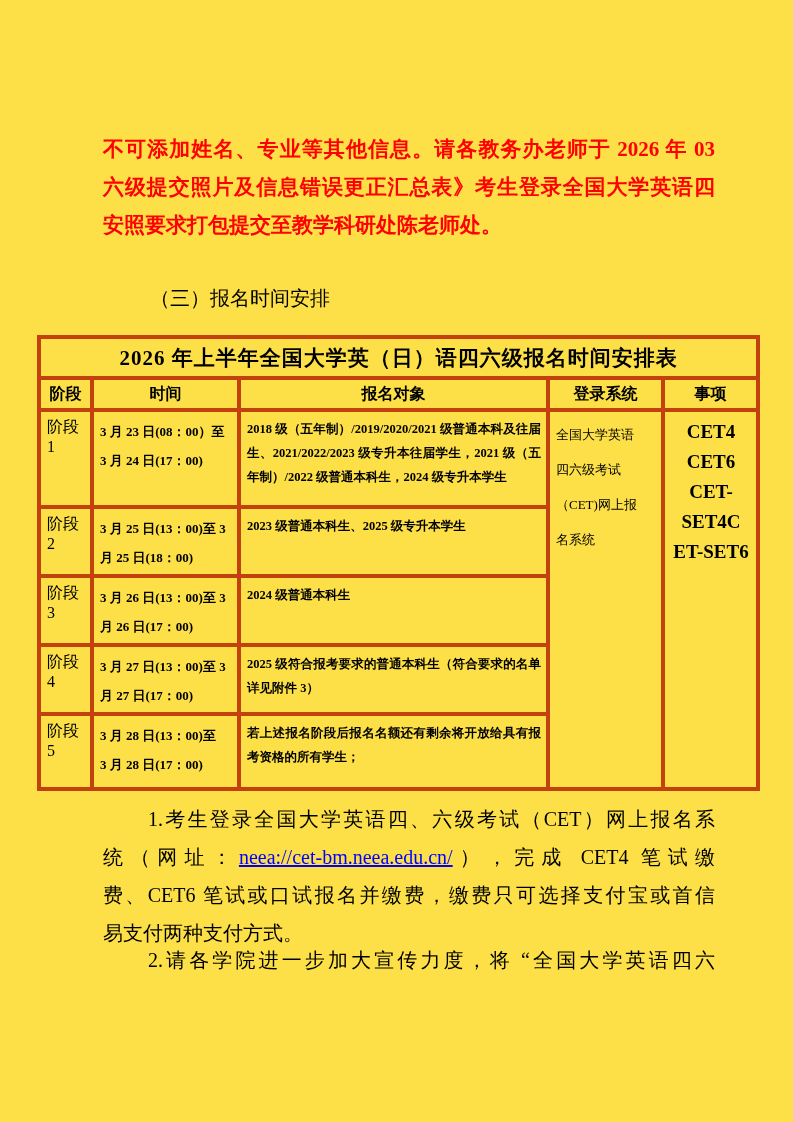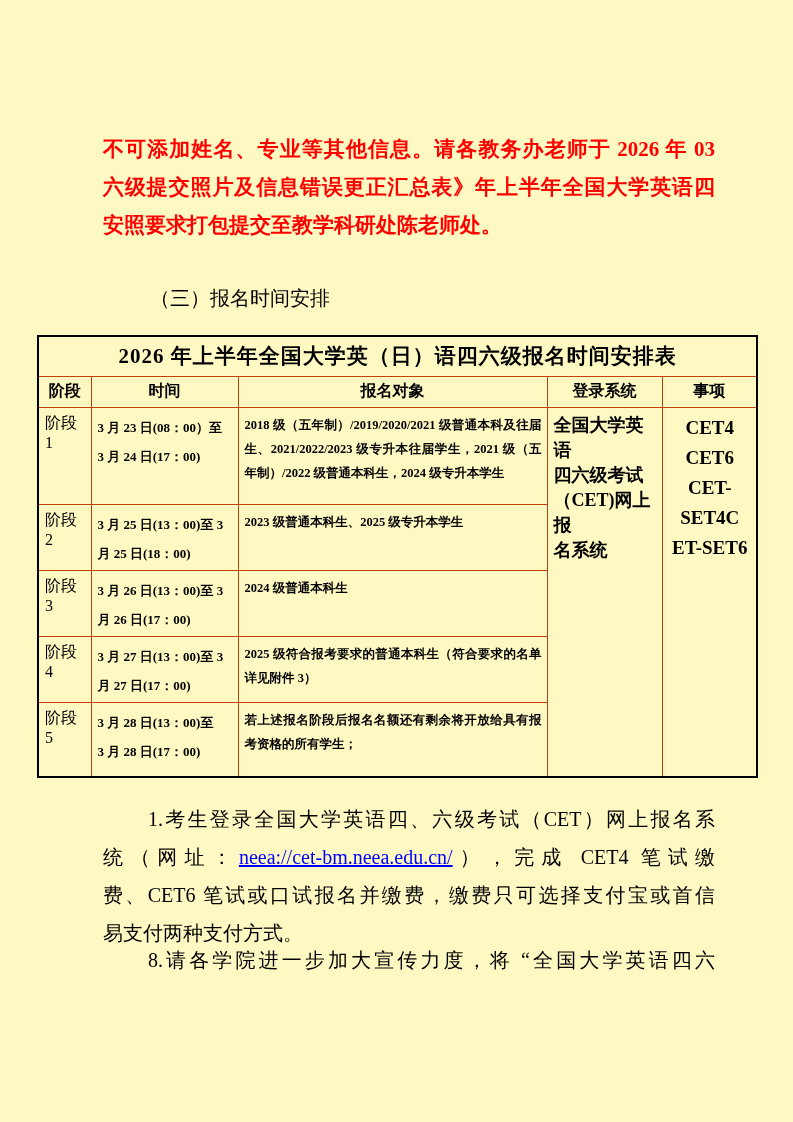--- a/index.html
+++ b/index.html
@@ -6,7 +6,7 @@
   .page{
     position:relative;
     width:793px;height:1122px;
-    background:#fef9c3;
+    background:#fde047;
     margin:0 auto;
     font-family:"Liberation Serif", serif;
     color:#000;

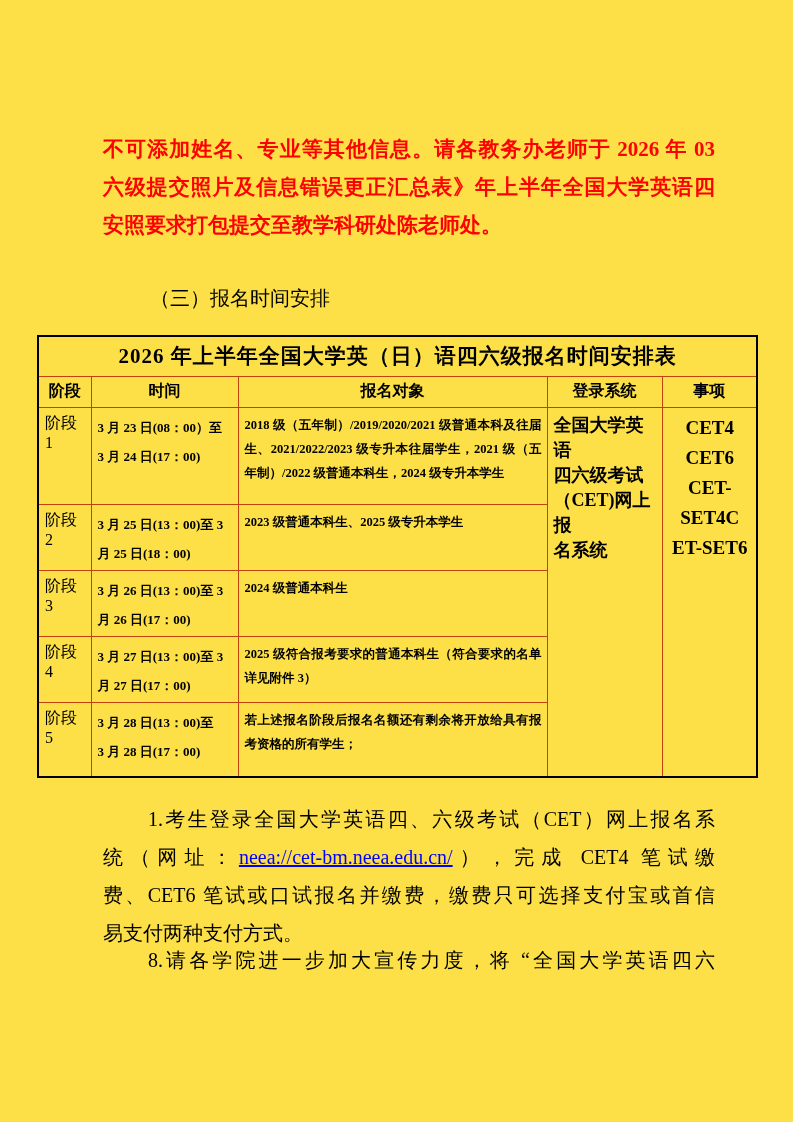--- a/index.html
+++ b/index.html
@@ -71,7 +71,7 @@
 
   <div class="red-para">
     <div class="line-just">不可添加姓名、专业等其他信息。请各教务办老师于 2026 年 03</div>
-    <div class="line-just">六级提交照片及信息错误更正汇总表》年上半年全国大学英语四</div>
+    <div class="line-just">六级提交照片及信息错误更正汇总表》考生登录全国大学英语四</div>
     <div class="line-plain">安照要求打包提交至教学科研处陈老师处。</div>
   </div>
 

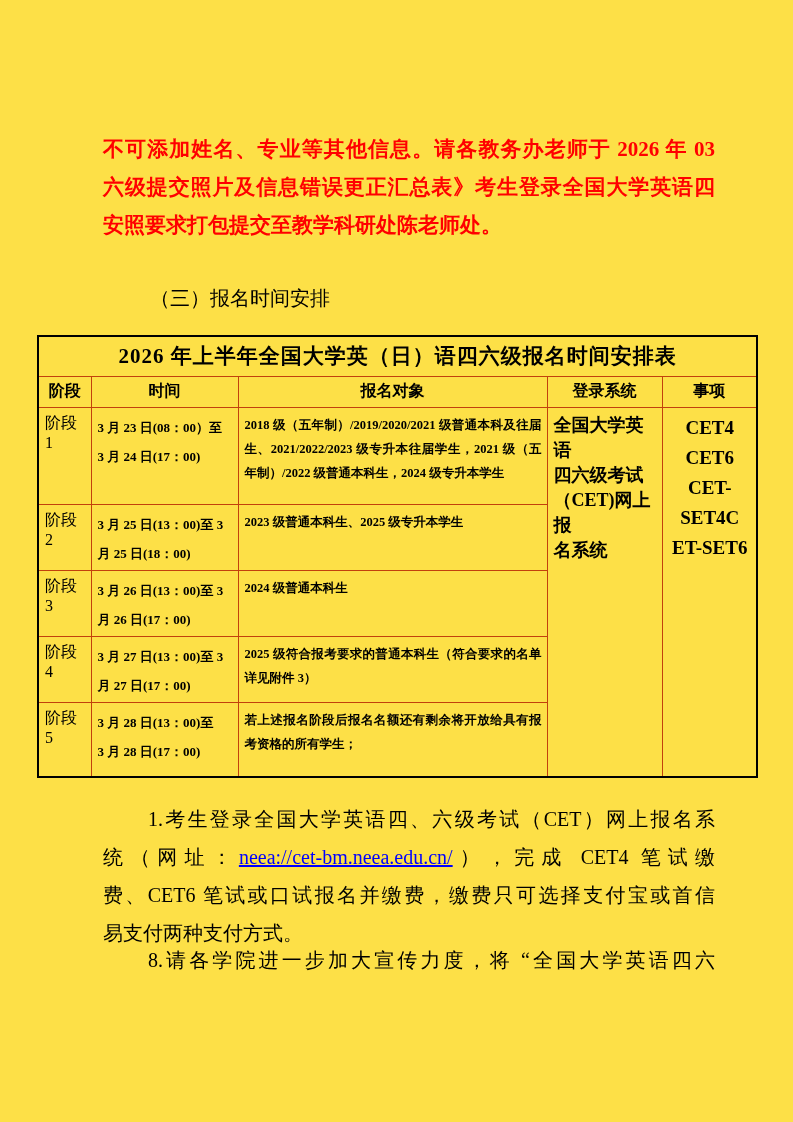--- a/index.html
+++ b/index.html
@@ -31,7 +31,7 @@
     border:2px solid #000;
   }
   .sched-table td,.sched-table th{
-    border:1px solid #c2410c;
+    border:4px solid #c2410c;
     vertical-align:top;
     padding:5px 5px 2px 6px;
     overflow:hidden;

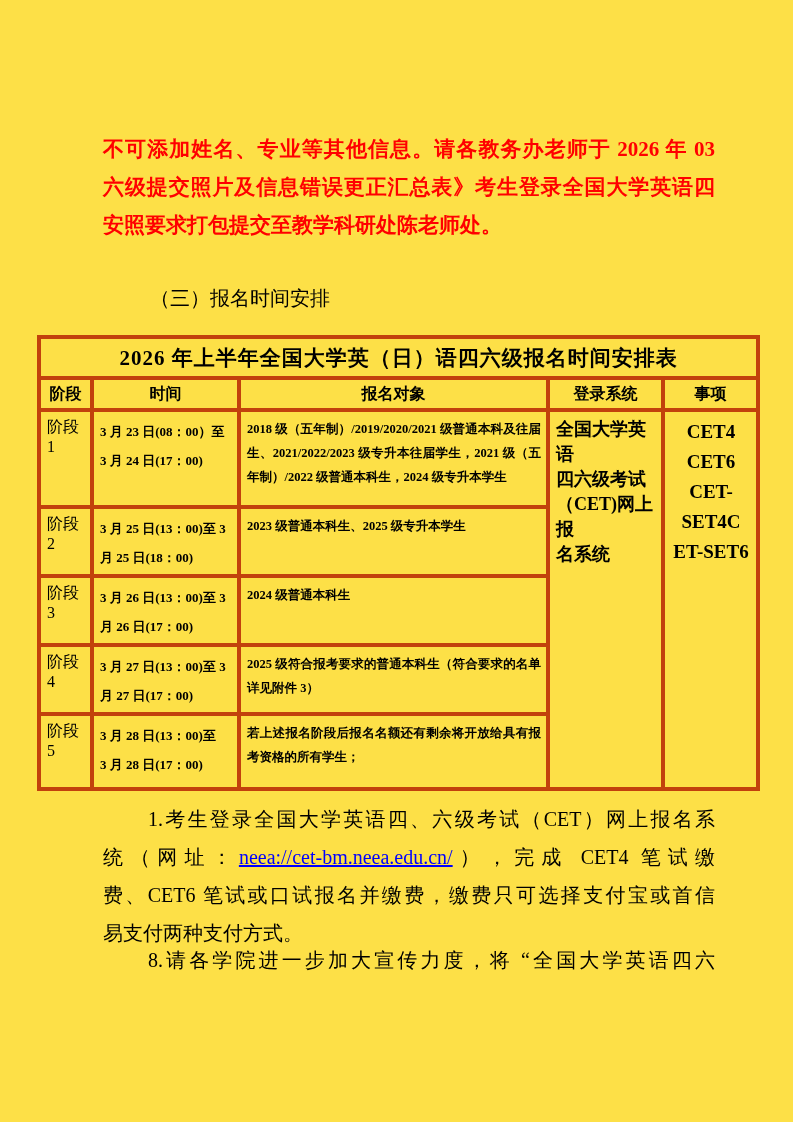--- a/index.html
+++ b/index.html
@@ -47,7 +47,7 @@
   .cell-stage{font-size:16px;font-weight:normal;line-height:20px;padding-top:8px;}
   .cell-time{font-size:13px;font-weight:bold;line-height:29px;white-space:pre-line;padding-top:6px;}
   .cell-target{font-size:12.5px;font-weight:bold;line-height:24px;text-align:justify;padding-top:7px;}
-  .cell-login{font-size:18px;font-weight:bold;line-height:25px;white-space:pre-line;padding-top:8px;}
+  .cell-login{font-size:13px;font-weight:normal;line-height:35px;white-space:pre-line;padding-top:8px;}
   .cell-items{font-size:19px;font-weight:bold;line-height:30px;text-align:center;padding-top:8px;}
   
   .sec4-head{

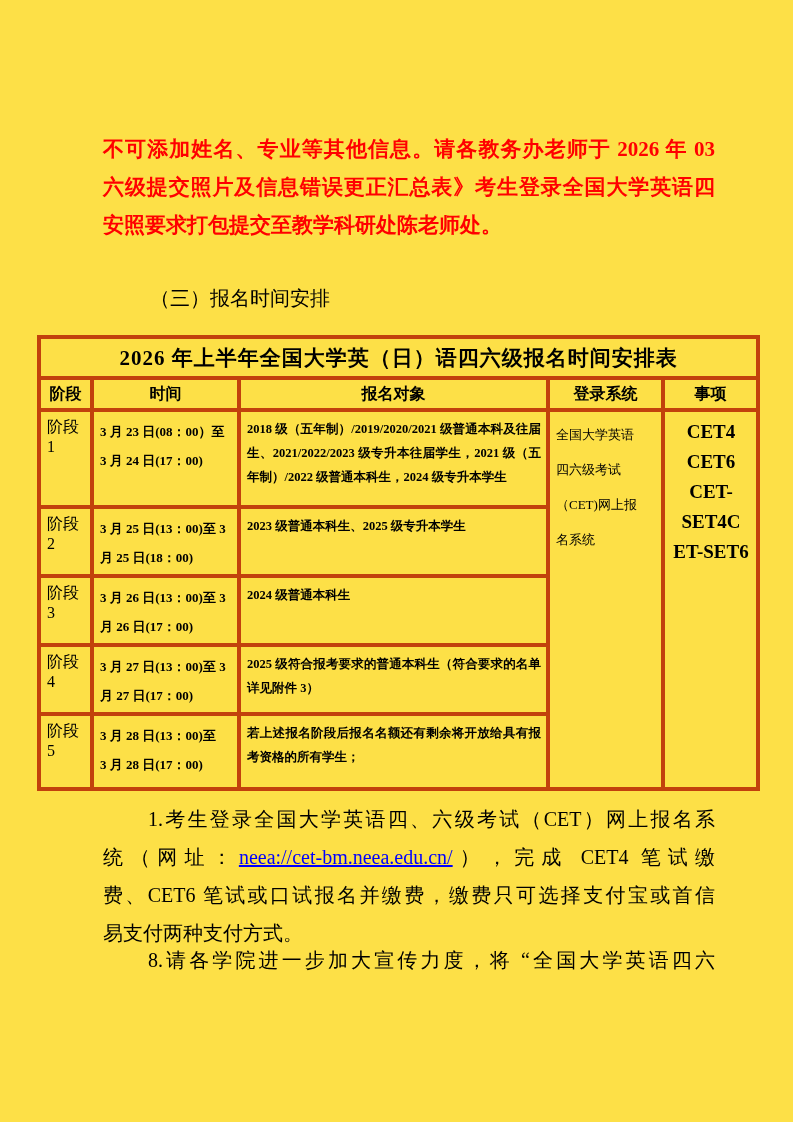--- a/index.html
+++ b/index.html
@@ -150,7 +150,7 @@
   </div>
 
   <div class="body-para p2">
-    <div class="line-just indent">8.请各学院进一步加大宣传力度，将 “全国大学英语四六</div>
+    <div class="line-just indent">2.请各学院进一步加大宣传力度，将 “全国大学英语四六</div>
   </div>
 
 </div>

